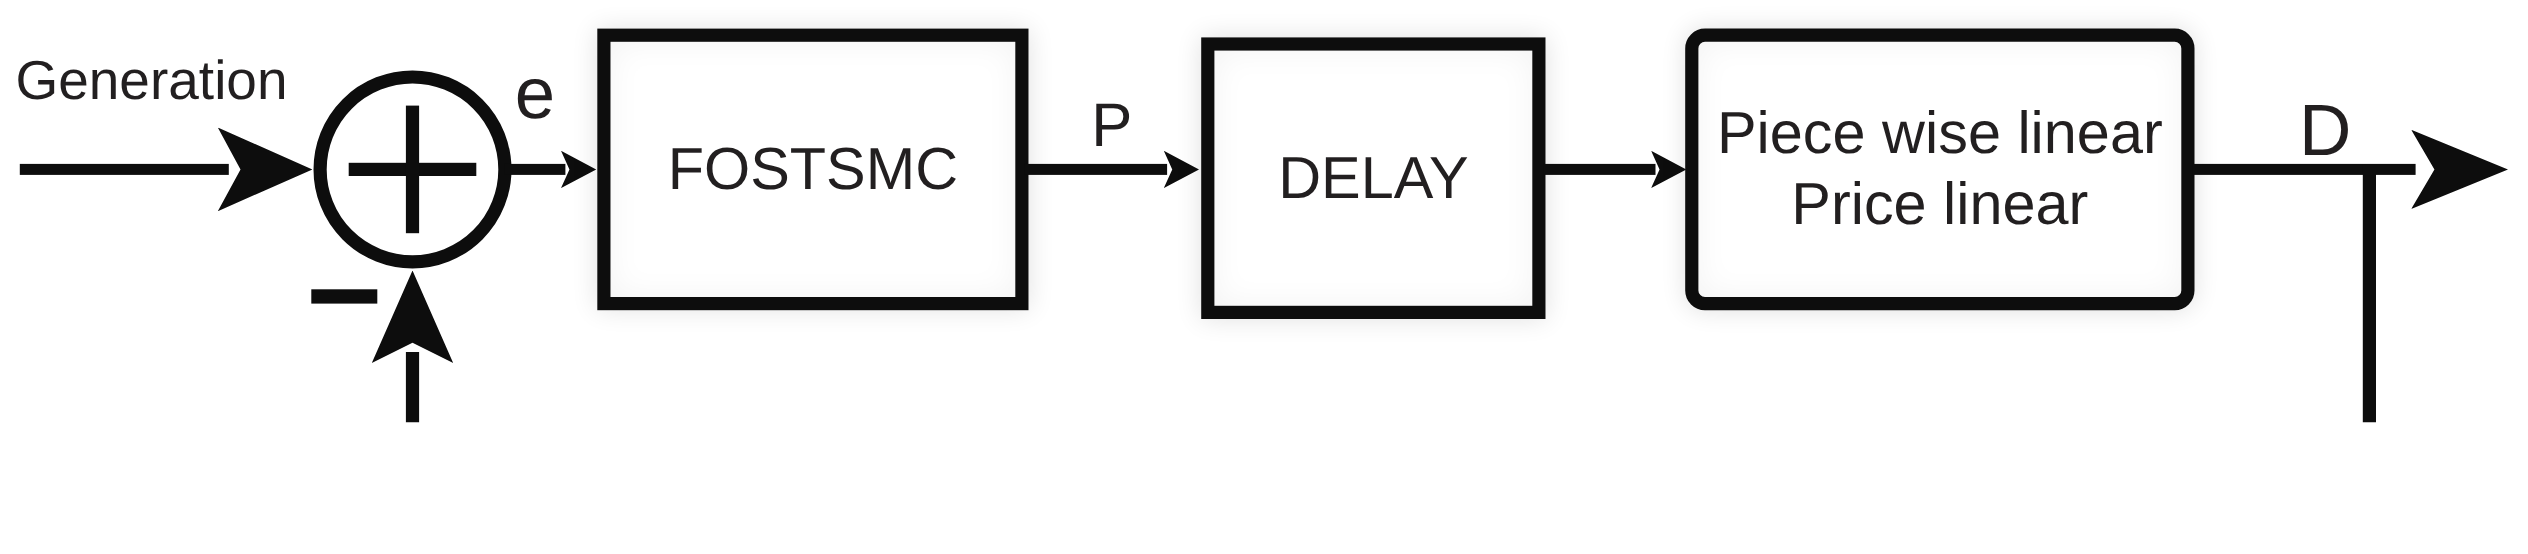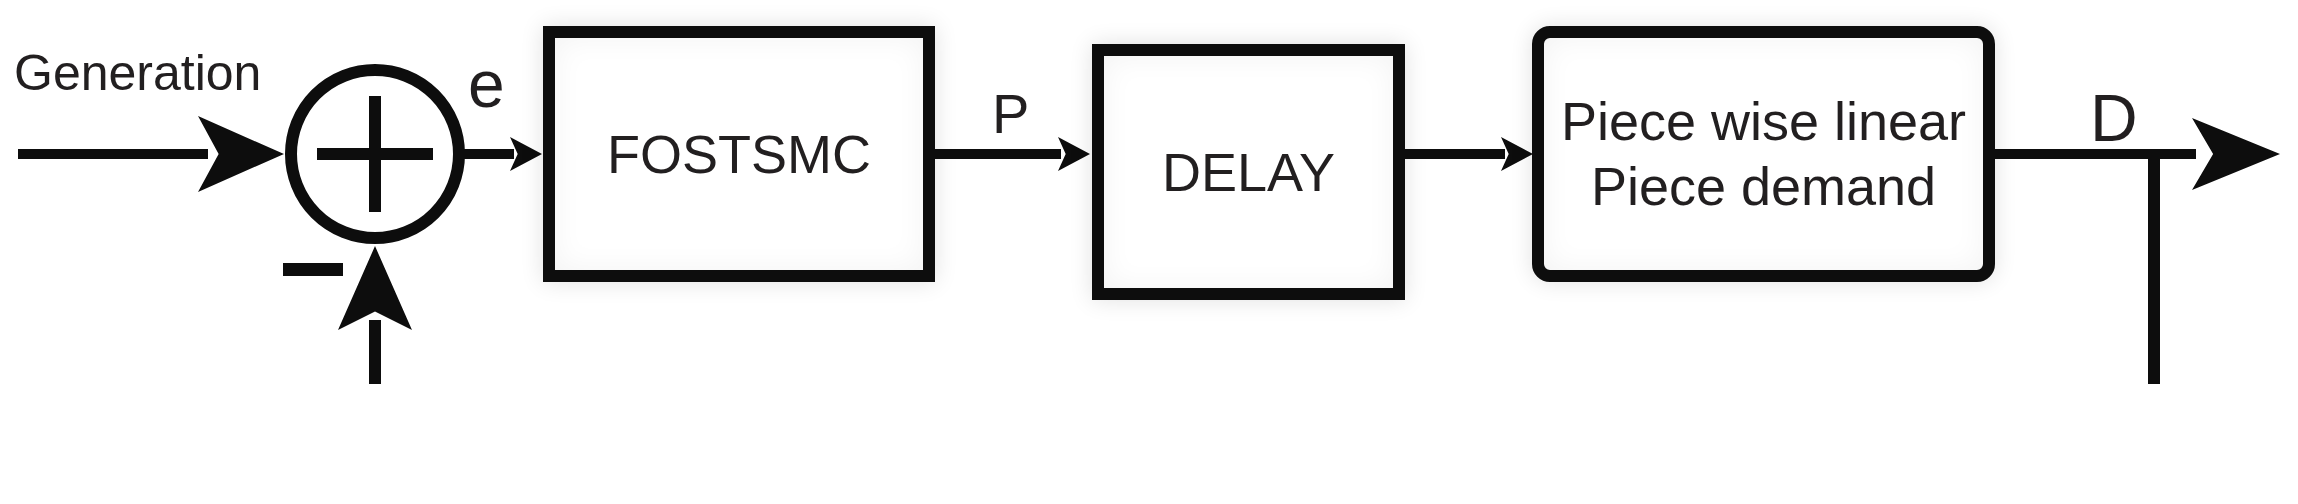--- a/index.html
+++ b/index.html
@@ -66,7 +66,7 @@
   <div class="line" style="left:931px;top:149px;width:130px;height:10px;"></div>
   <div class="ah right" style="left:1058px;top:137px;width:32px;height:34px;"></div>
 
-  <div class="block" style="left:1092px;top:44px;width:313px;height:256px;">
+  <div class="block" style="left:1092px;top:34px;width:313px;height:256px;">
     <span>DELAY</span>
   </div>
 

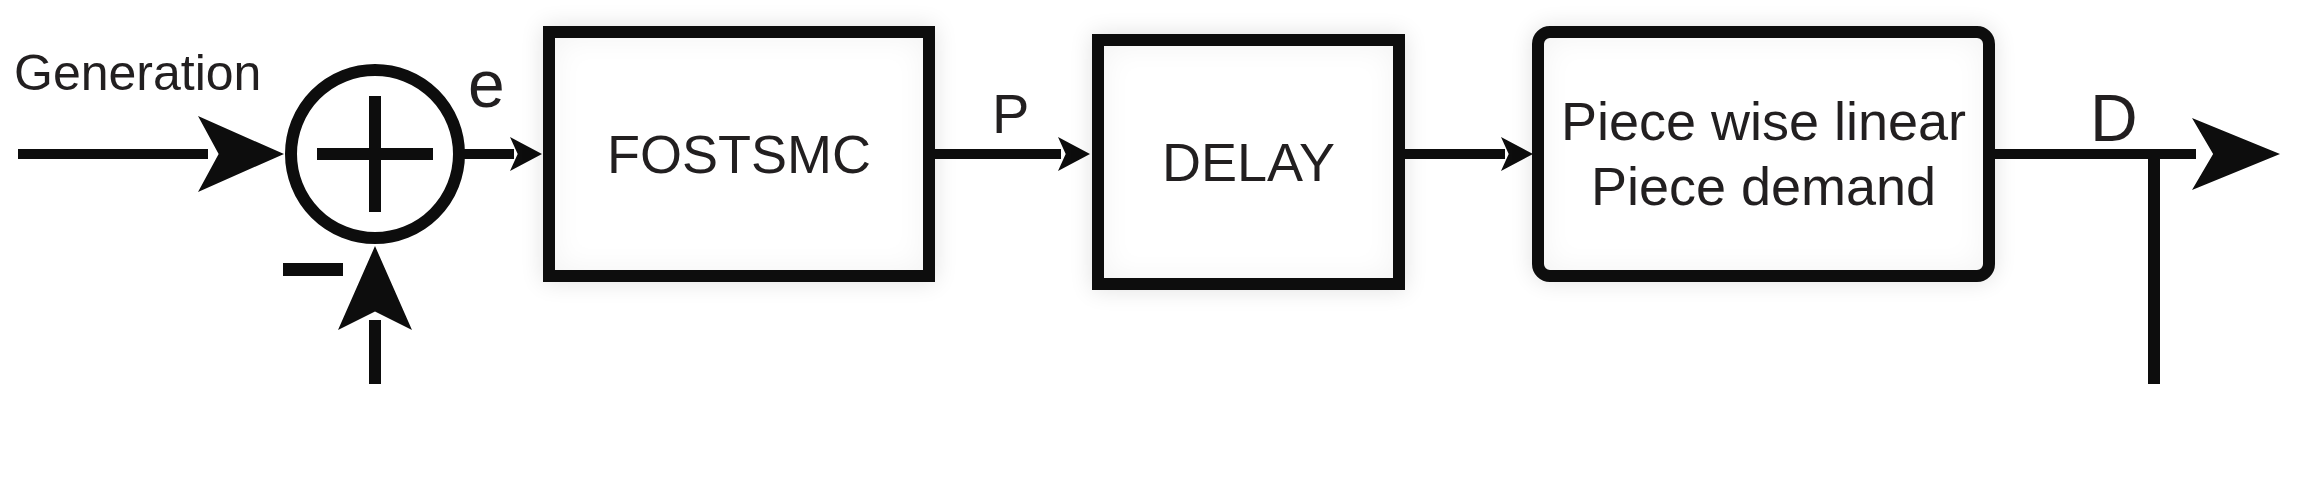--- a/index.html
+++ b/index.html
@@ -76,7 +76,7 @@
   <div class="block" style="left:1532px;top:26px;width:463px;height:256px;border-radius:18px;">
     <div>
       <div>Piece wise linear</div>
-      <div>Piece demand</div>
+      <div>Price linear</div>
     </div>
   </div>
 

